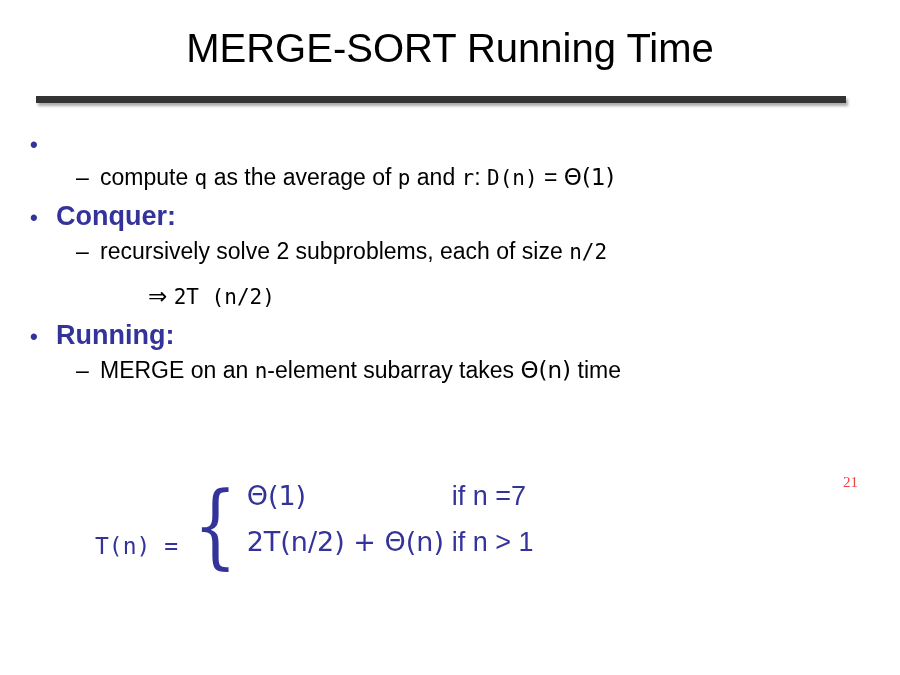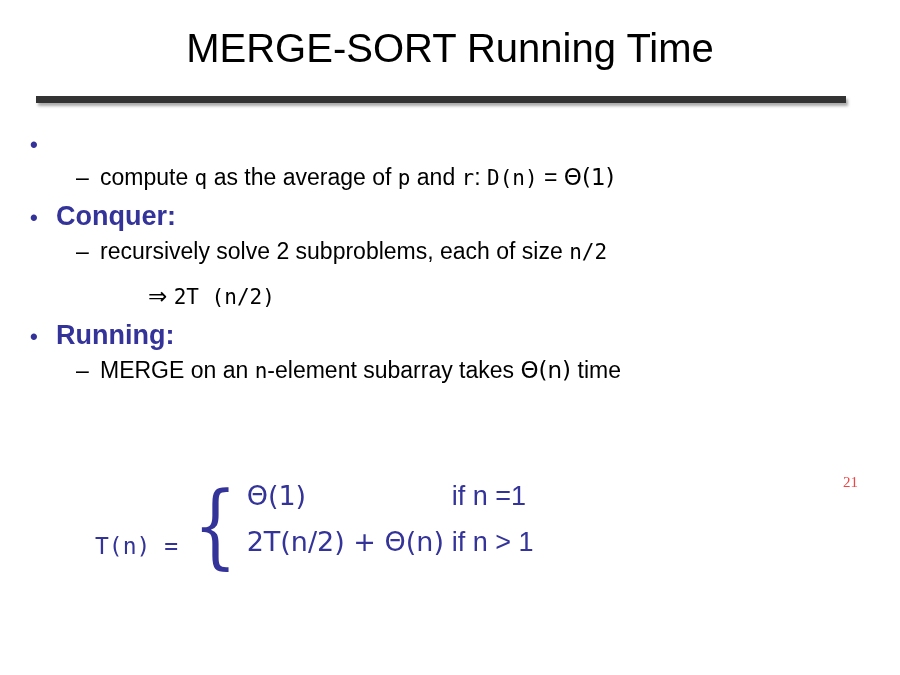--- a/index.html
+++ b/index.html
@@ -183,7 +183,7 @@
     <span class="cases">
       <span class="caserow">
         <span class="caseexpr sym">Θ(1)</span>
-        <span class="casecond">if n =1</span>
+        <span class="casecond">if n =7</span>
       </span>
       <span class="caserow">
         <span class="caseexpr sym">2T(n/2) + Θ(n)</span>

